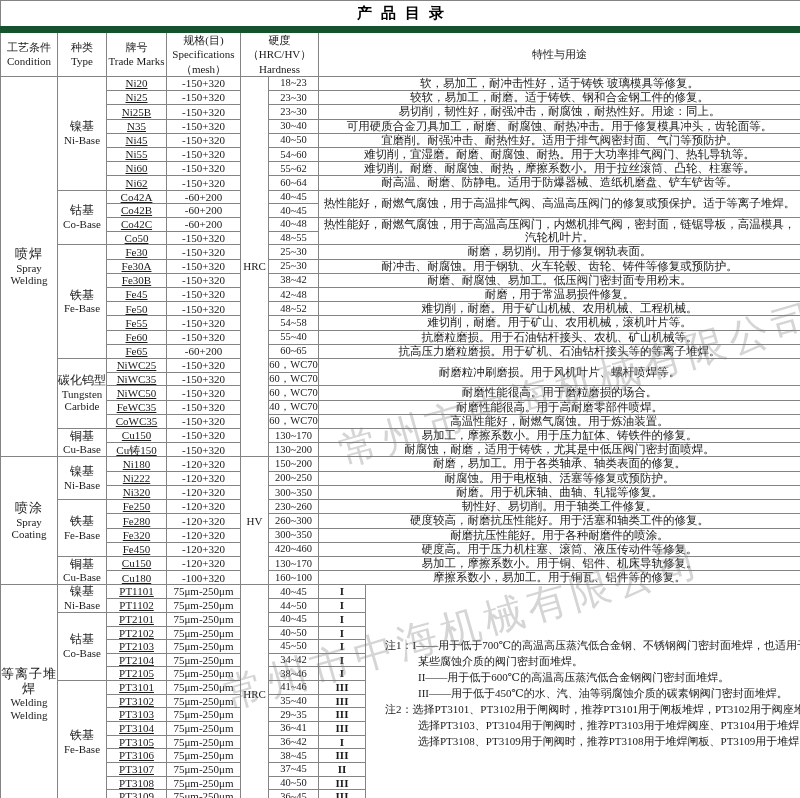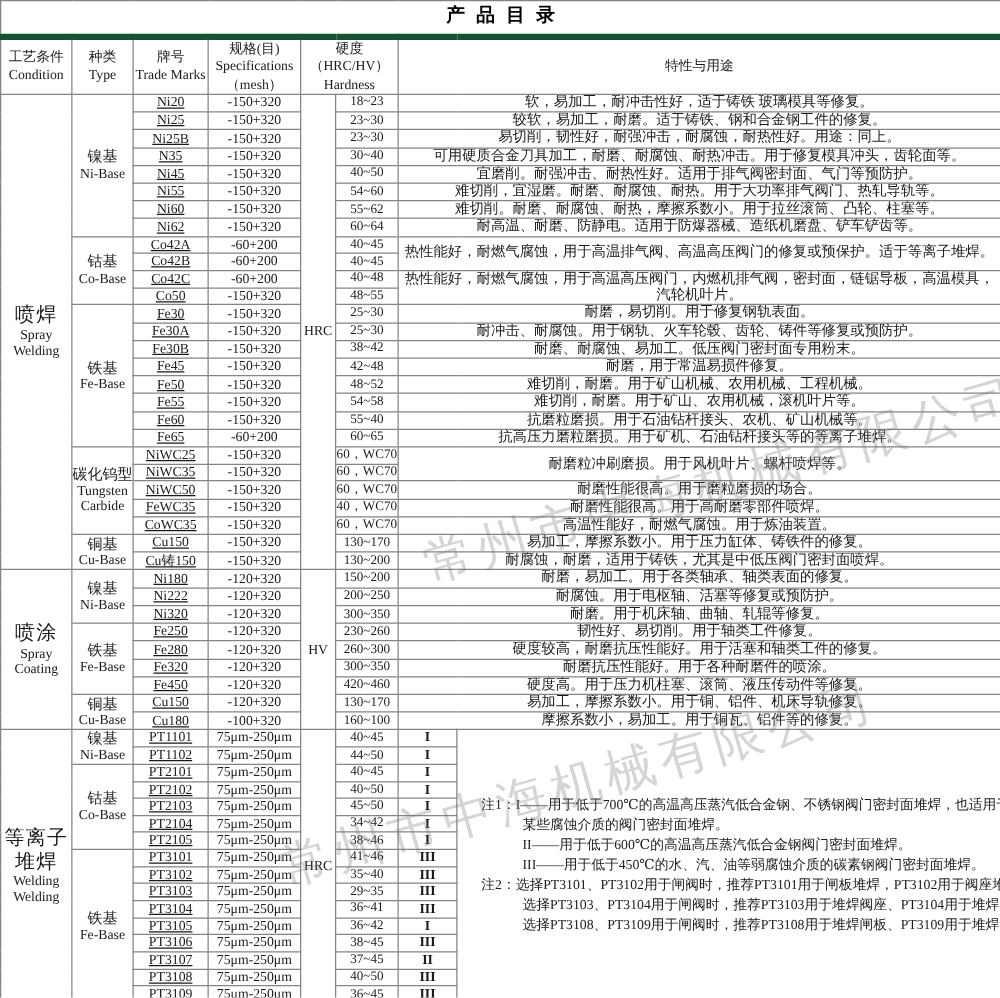--- a/index.html
+++ b/index.html
@@ -11,7 +11,7 @@
   tr.title-row{height:29px;}
   tr.header-row{height:45px;}
   tbody tr{height:13px;}
-  .title-cell{font-size:15px;font-weight:bold;letter-spacing:9px;text-indent:9px;color:#000;border-bottom:5px solid #14532d;}
+  .title-cell{font-size:15px;font-weight:bold;letter-spacing:9px;text-indent:9px;color:#000;border-bottom:7px solid #14532d;}
   th div{line-height:1.3;}
   .process-cell{font-size:11px;}
   .process-cell div:first-child{font-size:16px;letter-spacing:1px;}

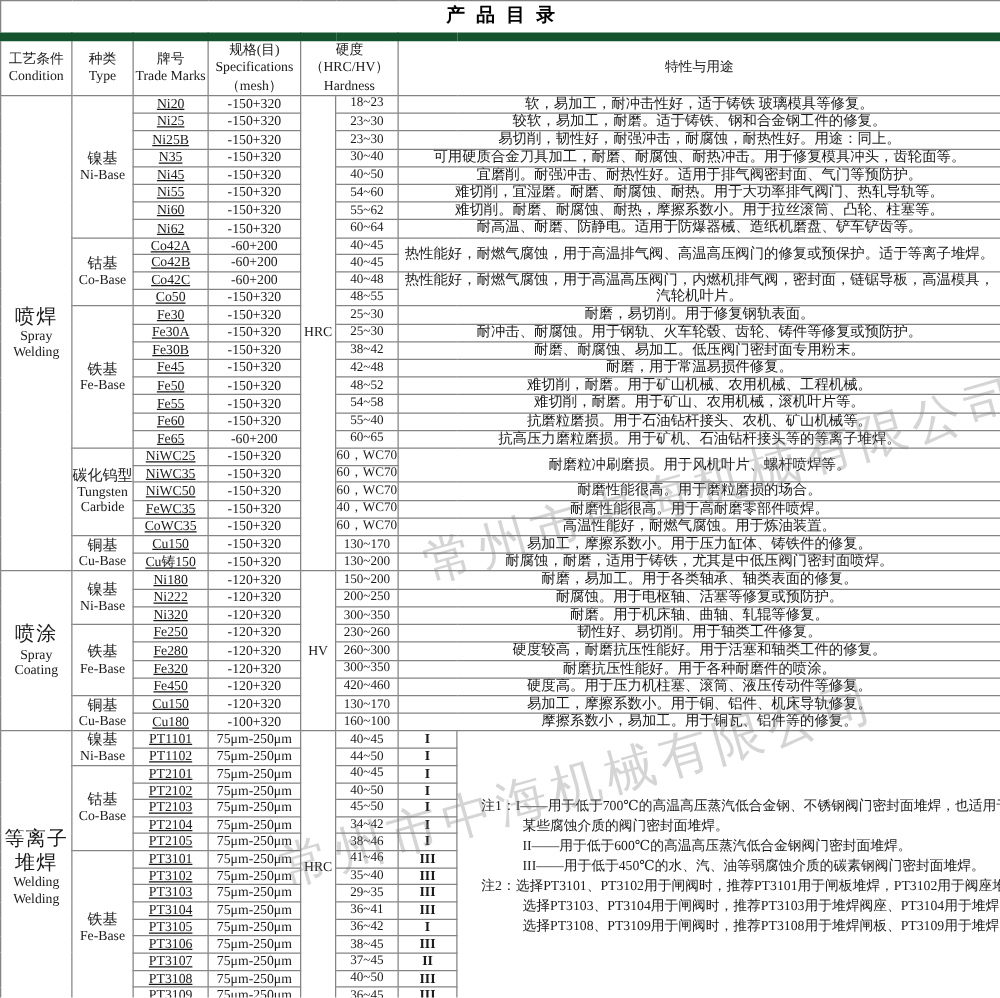--- a/index.html
+++ b/index.html
@@ -14,7 +14,7 @@
   .title-cell{font-size:15px;font-weight:bold;letter-spacing:9px;text-indent:9px;color:#000;border-bottom:7px solid #14532d;}
   th div{line-height:1.3;}
   .process-cell{font-size:11px;}
-  .process-cell div:first-child{font-size:16px;letter-spacing:1px;}
+  .process-cell div:first-child{font-size:13px;letter-spacing:1px;}
   .type-cell div:first-child{font-size:12px;}
   .mark-cell{font-size:11px;text-decoration:underline;}
   .spec-cell{font-size:11px;}

